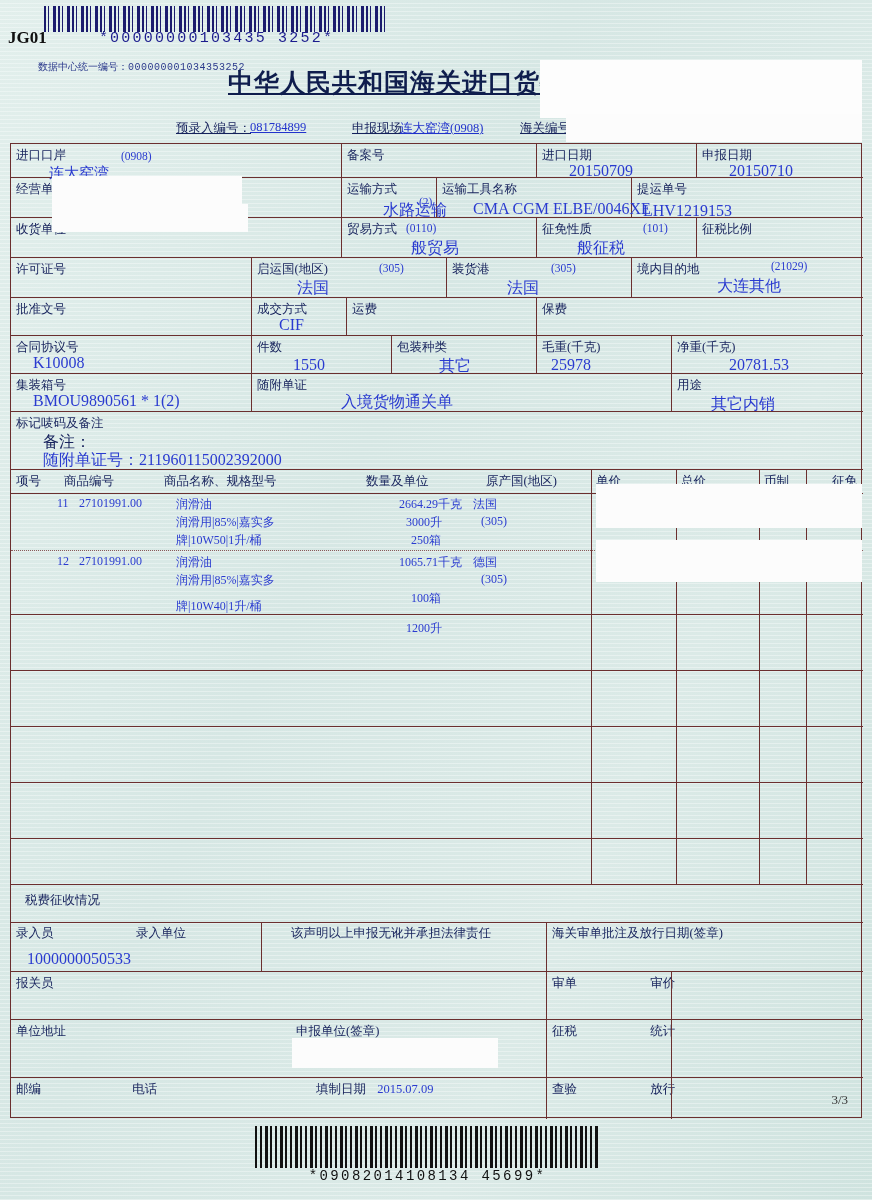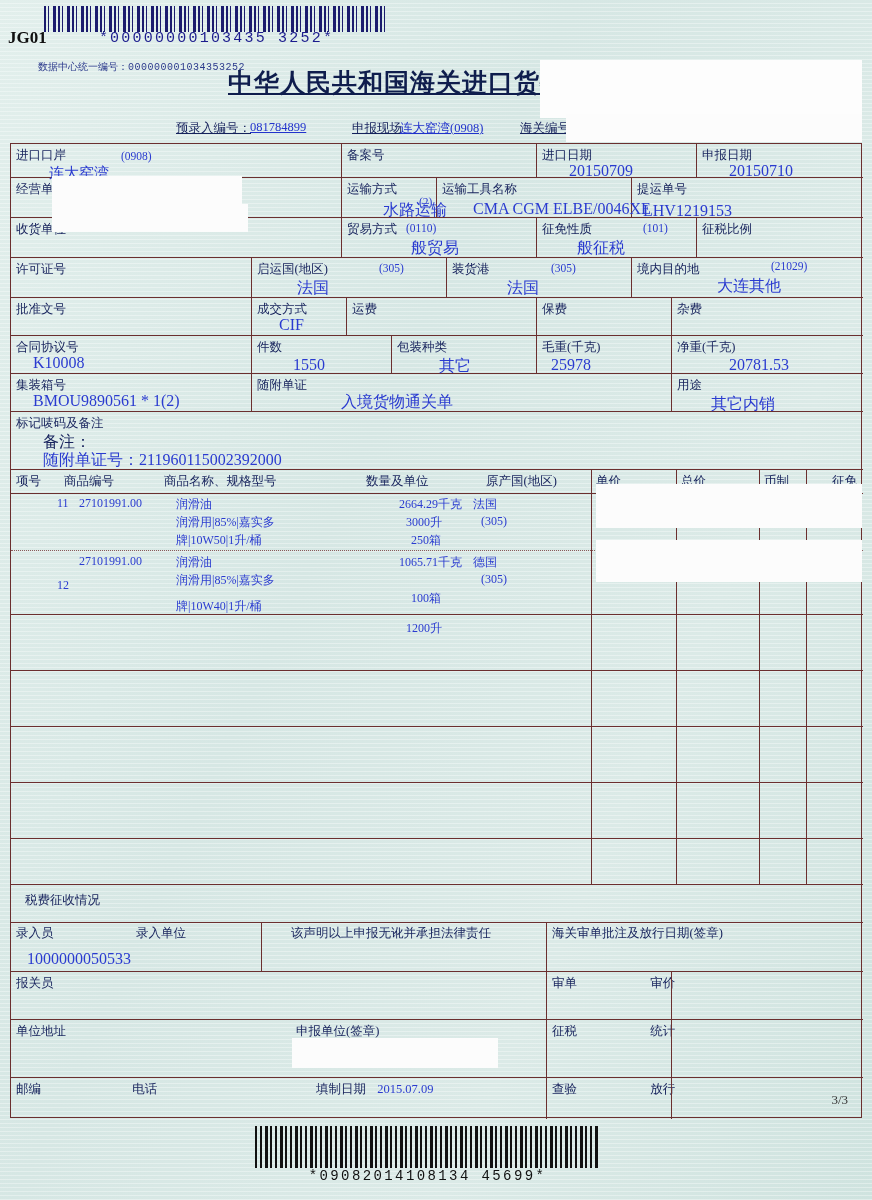--- a/index.html
+++ b/index.html
@@ -310,9 +310,6 @@
       </div>
       <div class="cell sep" style="left:525px; width:135px;">
         <span class="lbl">保费</span>
-      </div>
-      <div class="cell sep" style="left:660px; width:190px;">
-        <span class="lbl">杂费</span>
       </div>
     </div>
     <div class="gline val" style="left:268px; top:172px;">CIF</div>

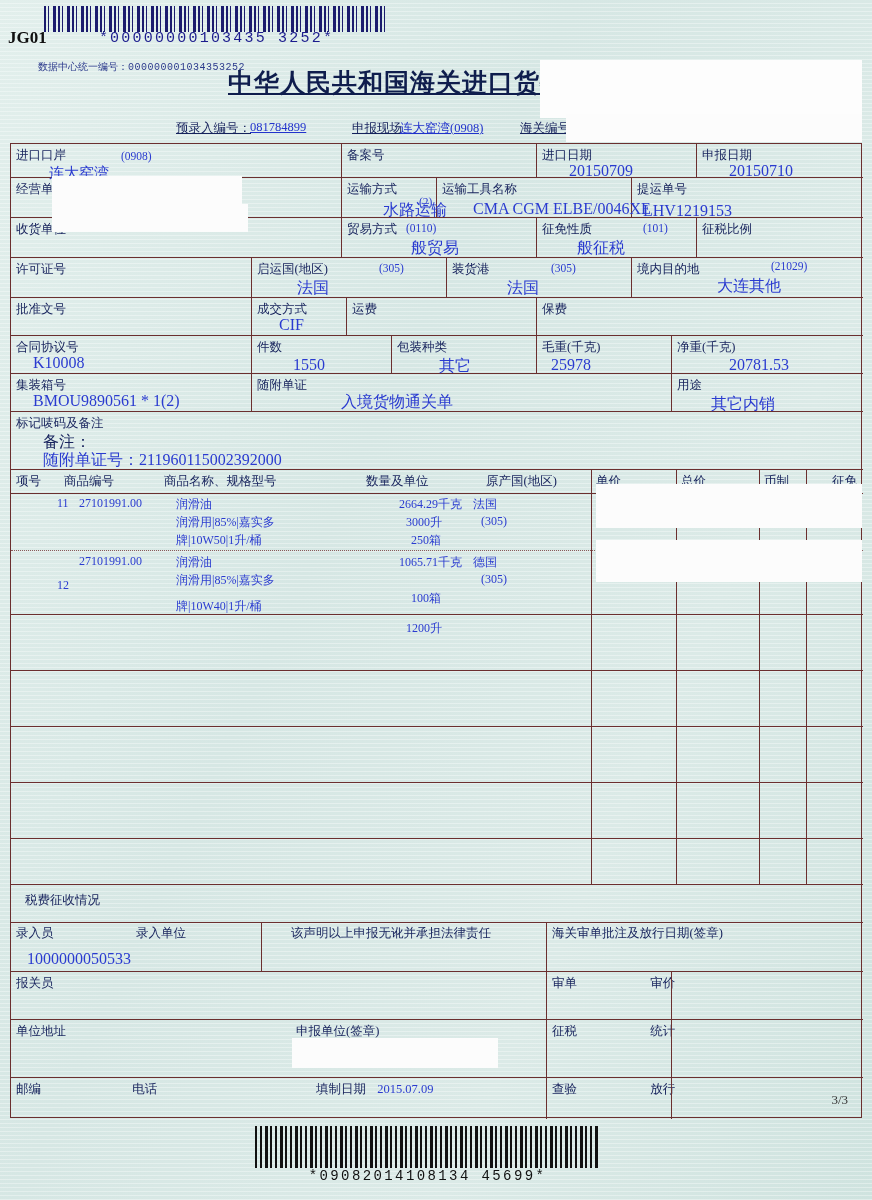--- a/index.html
+++ b/index.html
@@ -388,7 +388,7 @@
 
       <div class="hline dotted" style="top:56px;"></div>
 
-      <div class="gline" style="left:46px; top:60px;margin-top:24px;">12</div>
+      <div class="gline" style="left:46px; top:60px;">12</div>
       <div class="gline" style="left:68px; top:60px;">27101991.00</div>
       <div class="gline" style="left:165px; top:60px;">润滑油</div>
       <div class="gline" style="left:165px; top:78px;">润滑用|85%|嘉实多</div>

